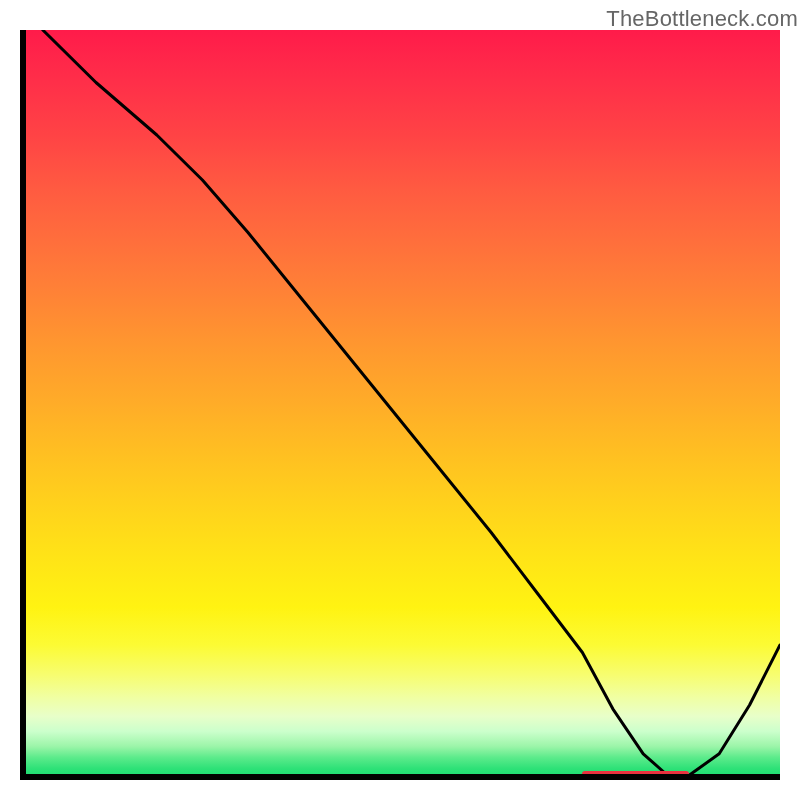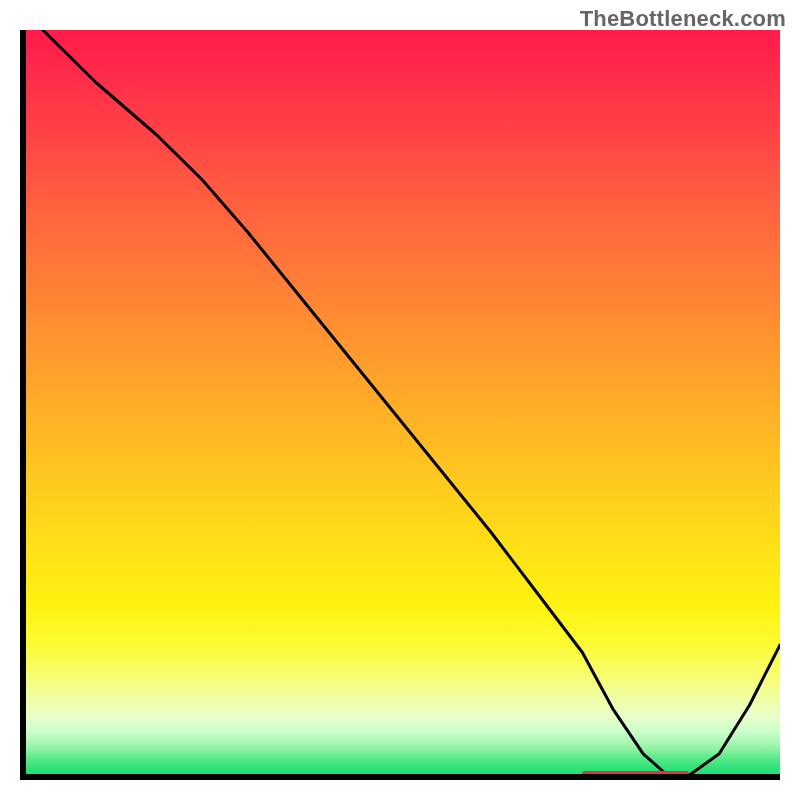--- a/index.html
+++ b/index.html
@@ -19,9 +19,9 @@
   .watermark {
     position: absolute;
     top: 6px;
-    right: 14px;
+    right: 2px;
     font-size: 22px;
-    font-weight: bold;
+    font-weight: normal;
     color: #666666;
     letter-spacing: 0.2px;
     z-index: 30;

